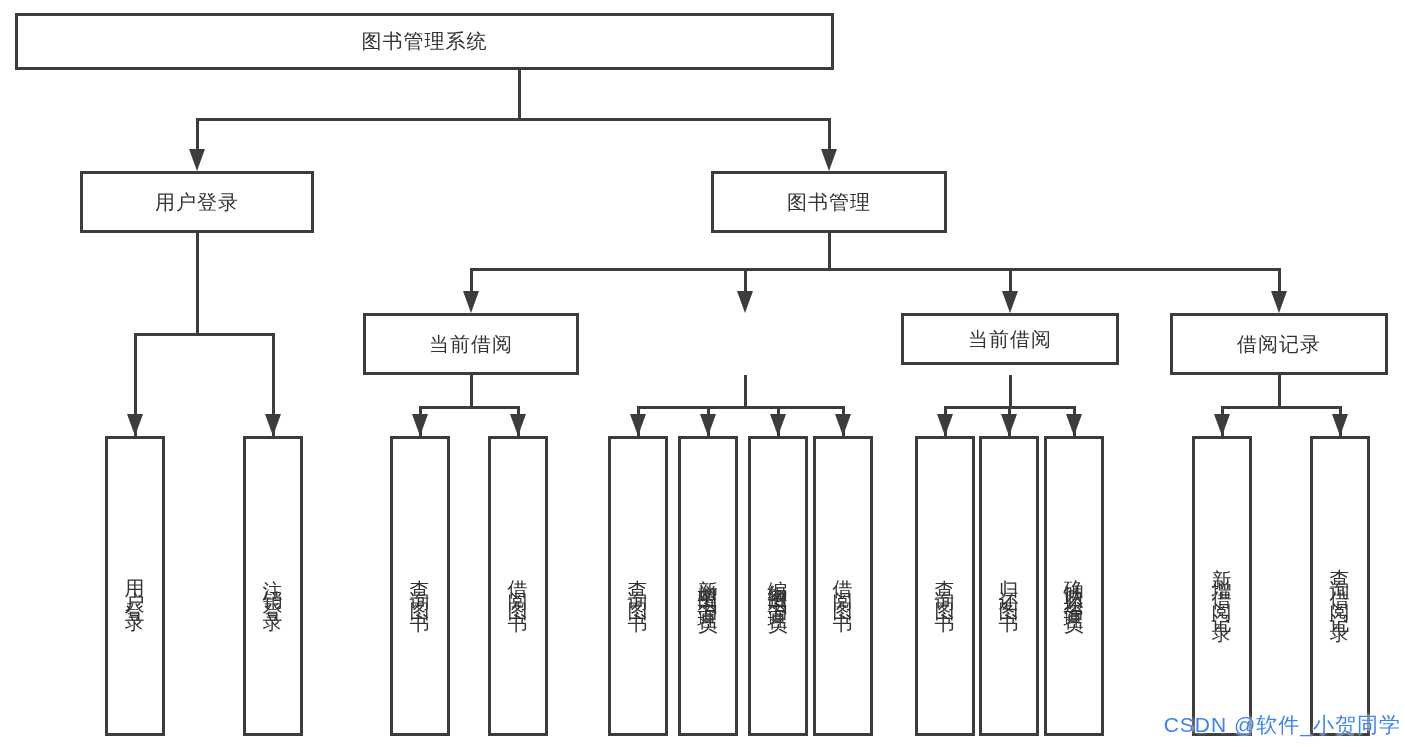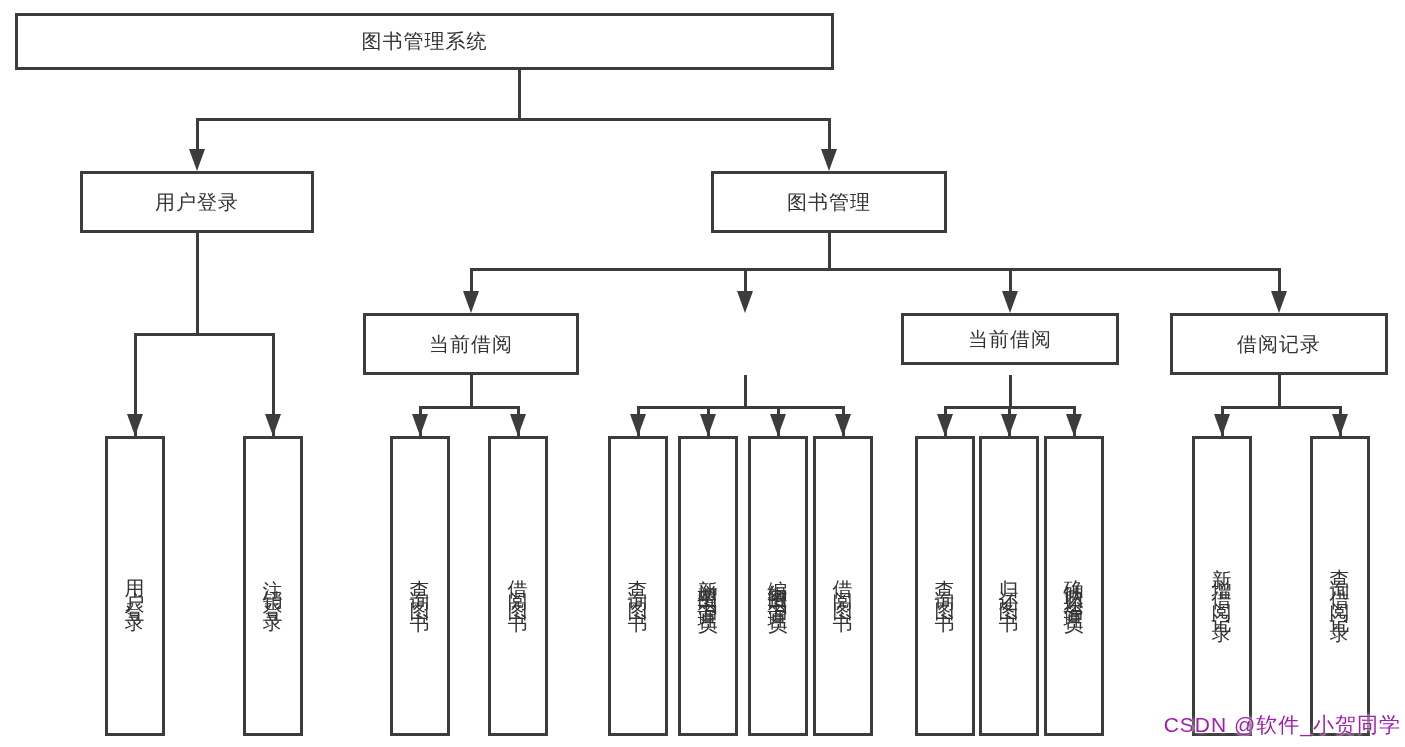--- a/index.html
+++ b/index.html
@@ -66,7 +66,7 @@
     right: 4px;
     top: 711px;
     font-size: 21px;
-    color: #a21caf;
+    color: #3b82f6;
     text-shadow: 0 0 2px #ffffff, 0 0 4px #ffffff;
     z-index: 3;
     letter-spacing: 1px;

